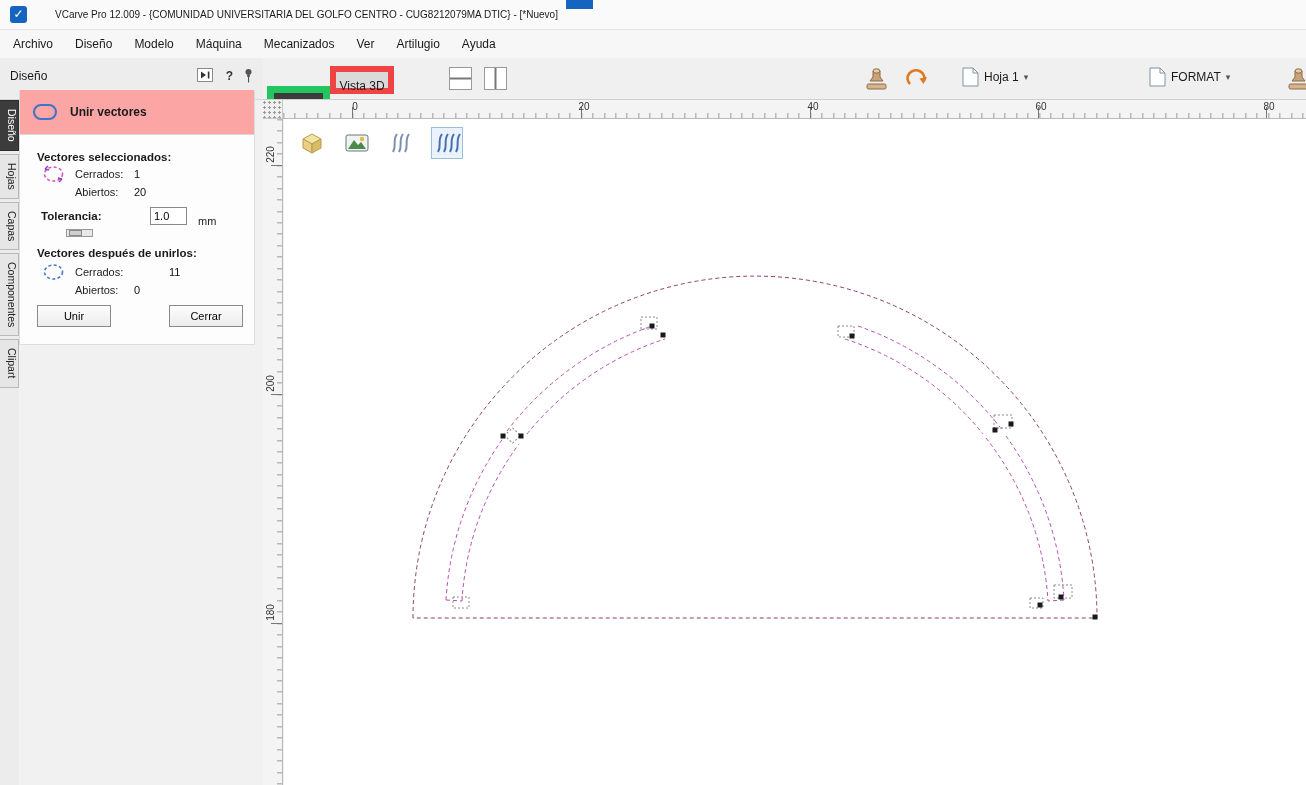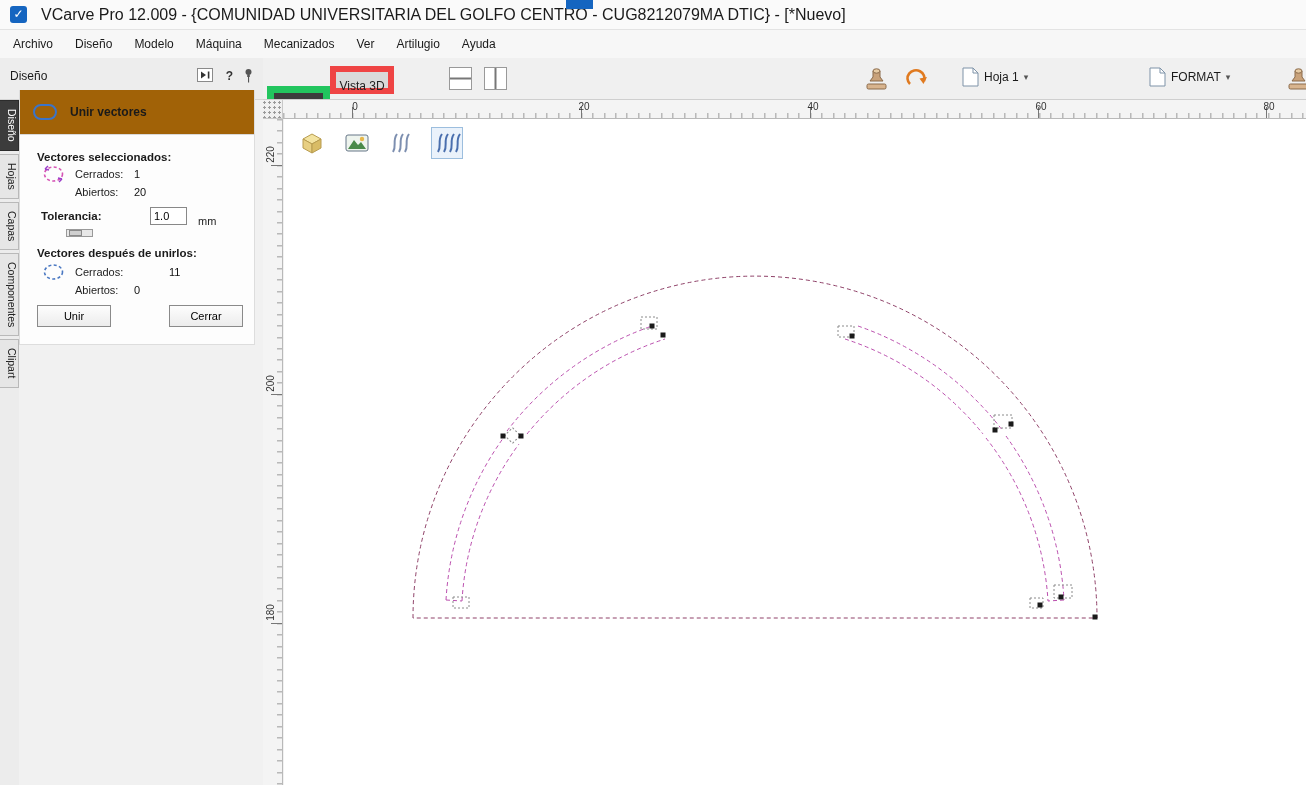--- a/index.html
+++ b/index.html
@@ -13,7 +13,7 @@
               display:flex; align-items:center; padding-left:10px; }
   .app-logo { width:17px; height:17px; background:var(--app-blue); border-radius:3px;
               color:#fff; font-size:12px; line-height:17px; text-align:center; flex:0 0 auto; }
-  .title-text { margin-left:14px; font-size:16px; white-space:nowrap; }
+  .title-text { margin-left:28px; font-size:10px; white-space:nowrap; }
   .titlebar-artifact { position:absolute; left:566px; top:0; width:27px; height:9px;
                        background:var(--app-blue); }
 

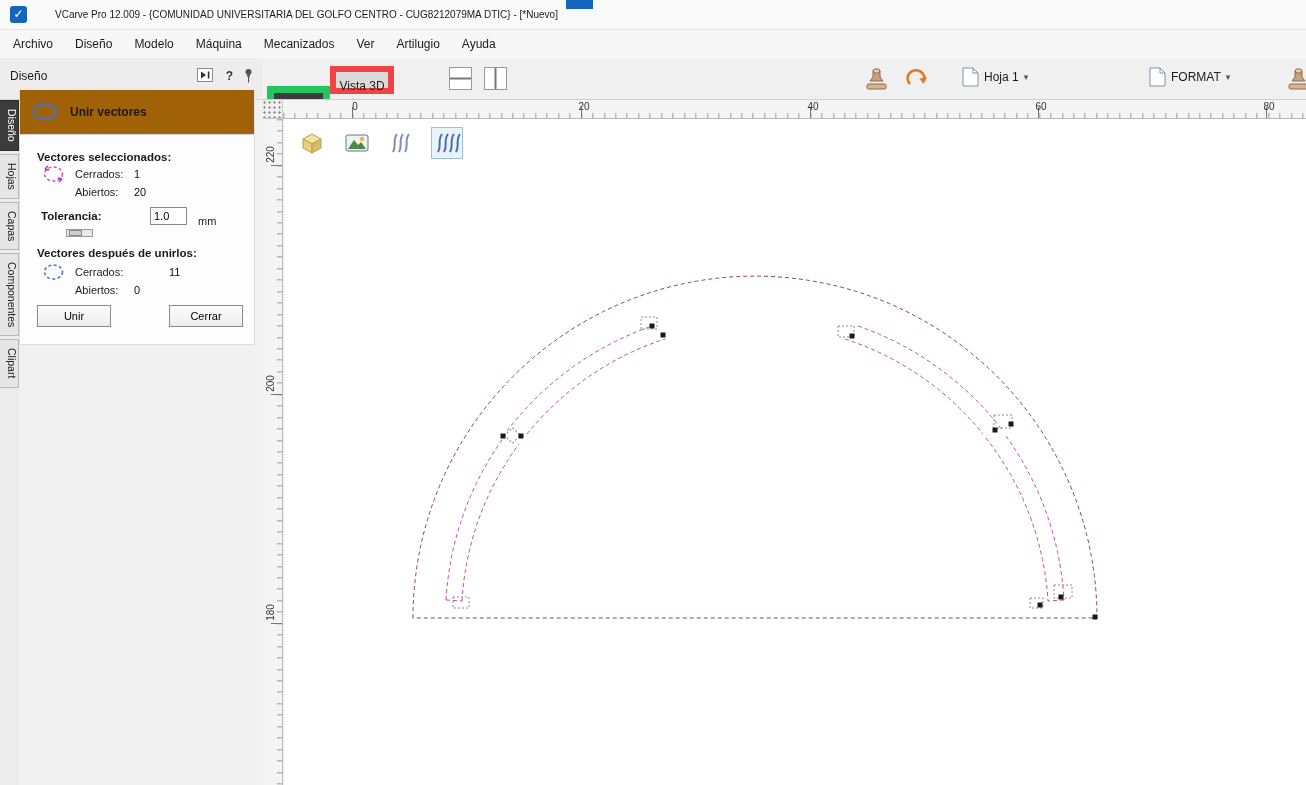--- a/index.html
+++ b/index.html
@@ -50,7 +50,7 @@
   .left-panel { position:absolute; left:19px; top:100px; width:244px; bottom:0; background:#f1f1f1; }
   .tool-pane { position:absolute; left:0; top:-10px; width:236px; height:255px;
                background:#fdfdfd; border:1px solid #ddd; border-top:none; }
-  .tool-head { height:45px; border-bottom:1px solid #d8d8d8; background:#a16207;
+  .tool-head { height:45px; border-bottom:1px solid #d8d8d8; background:#fca5a5;
                display:flex; align-items:center; padding-left:12px; gap:12px; }
   .tool-title { font-size:12px; font-weight:bold; }
   .sec-heading { font-size:11.5px; font-weight:bold; }

